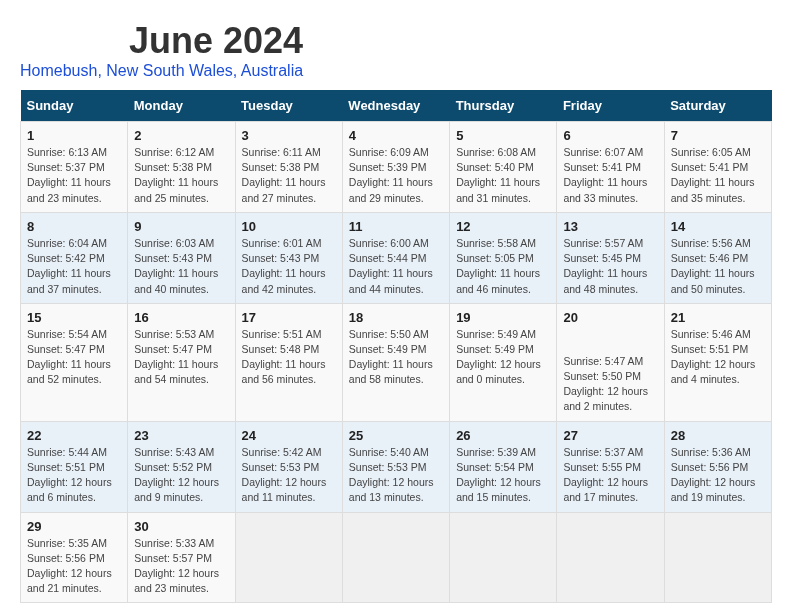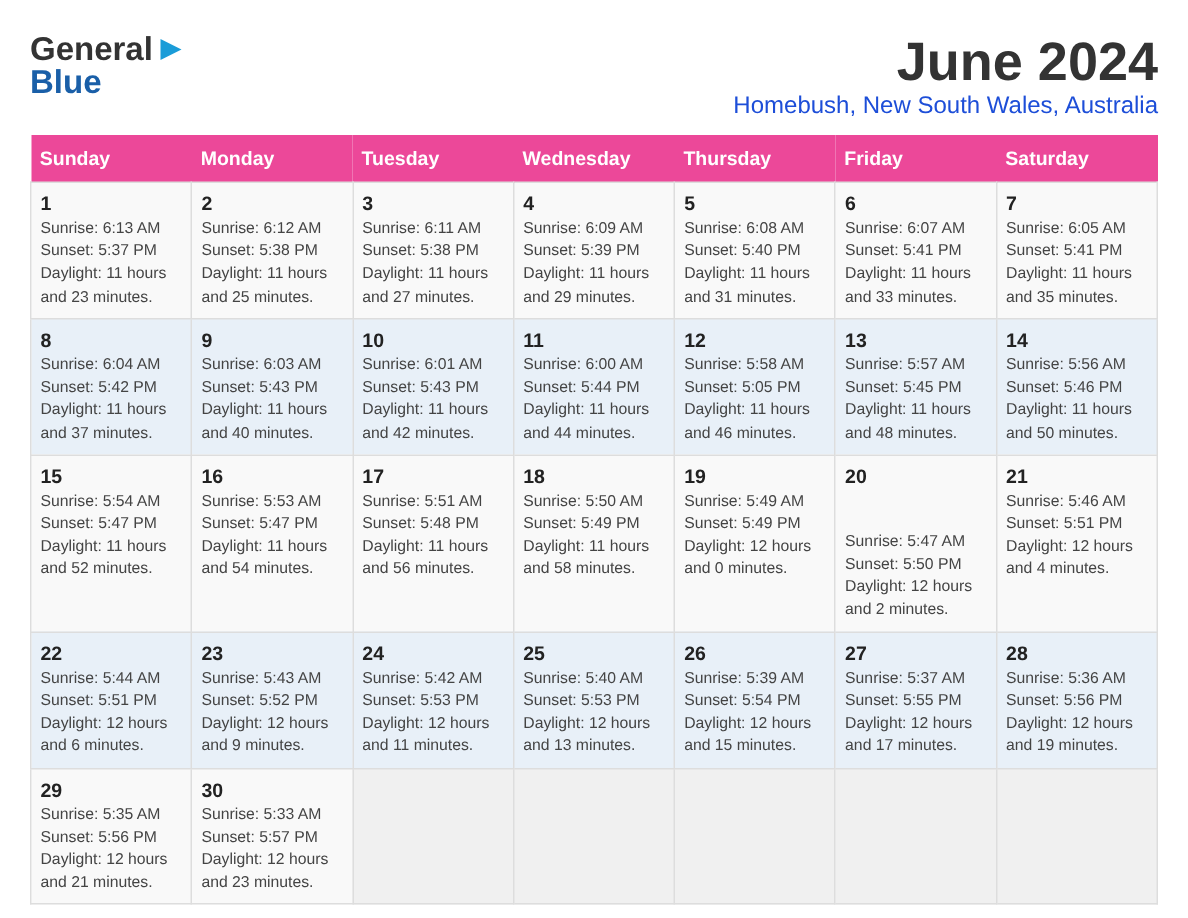--- a/index.html
+++ b/index.html
@@ -88,15 +88,6 @@
 <body>
 
 <div class="header">
-  <div class="logo">
-    <div class="logo-line">
-      <span style="font-size:22px;font-weight:bold;color:#333;">General</span>
-      <svg width="22" height="22" viewBox="0 0 22 22" style="margin-left:1px;">
-        <polygon points="4,4 18,11 4,18" fill="#1a9cd8"></polygon>
-      </svg>
-    </div>
-    <span style="font-size:22px;font-weight:bold;color:#1a5fa8;margin-top:-4px;">Blue</span>
-  </div>
   <div class="title-block">
     <h1>June 2024</h1>
     <h2>Homebush, New South Wales, Australia</h2>

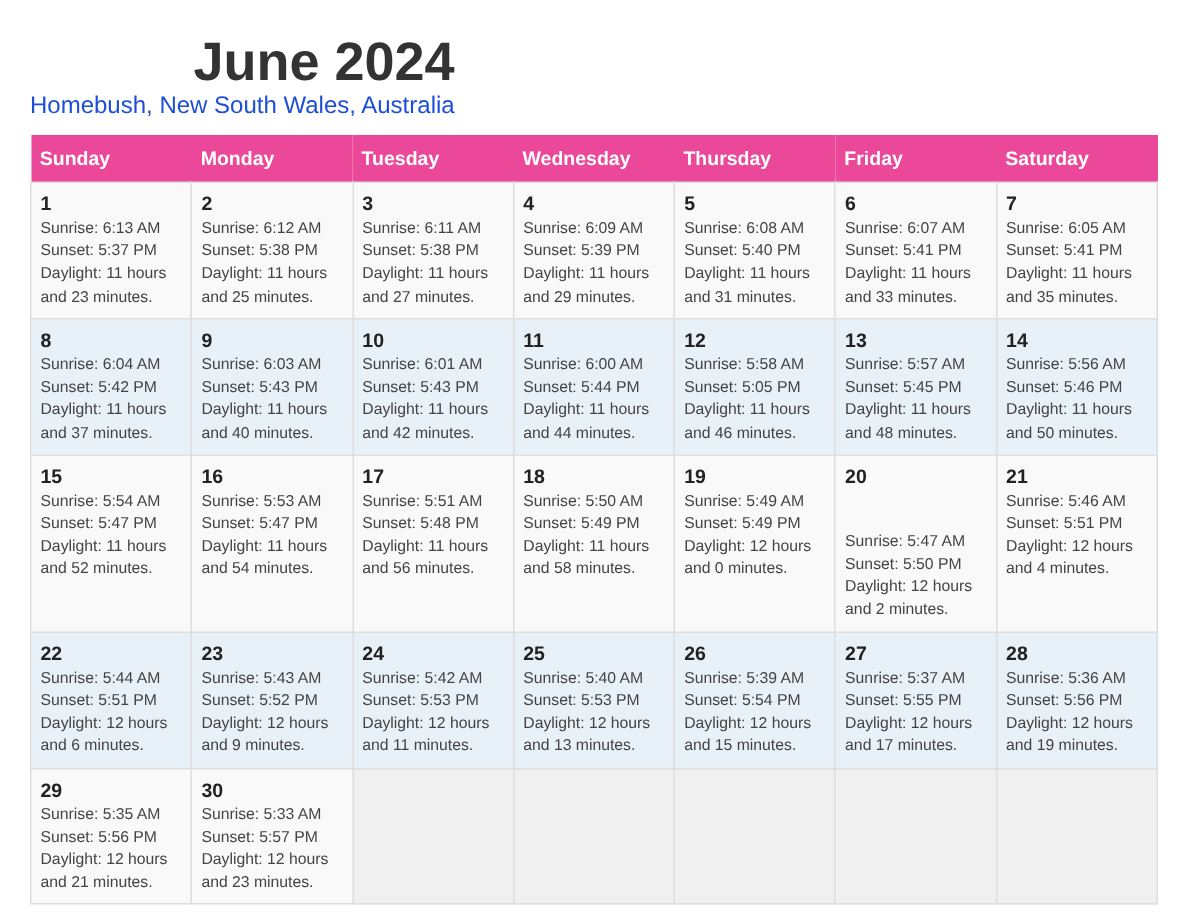--- a/index.html
+++ b/index.html
@@ -44,7 +44,7 @@
       font-size: 11px;
     }
     thead tr {
-      background: #ec4899;
+      background: #0c4a6e;
       color: #fff;
     }
     thead th {

